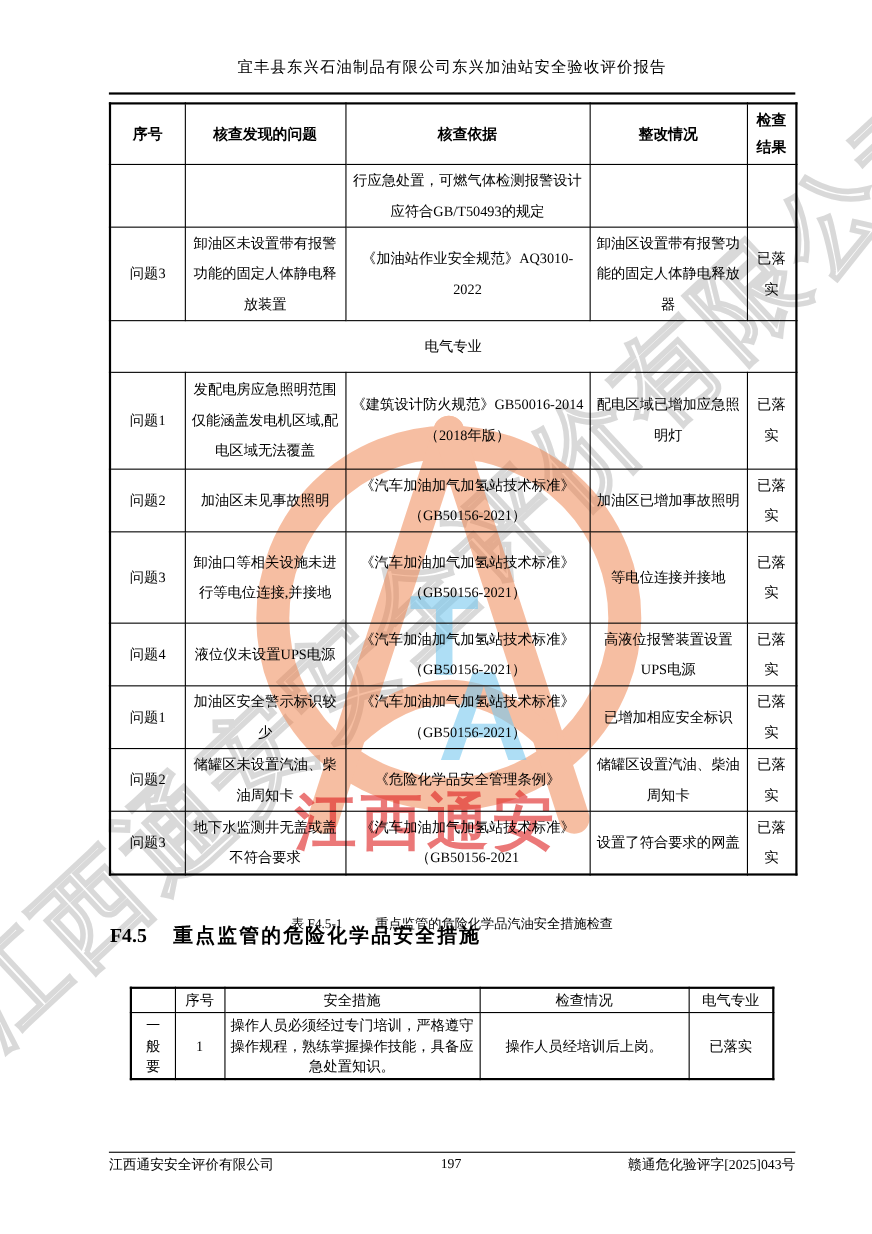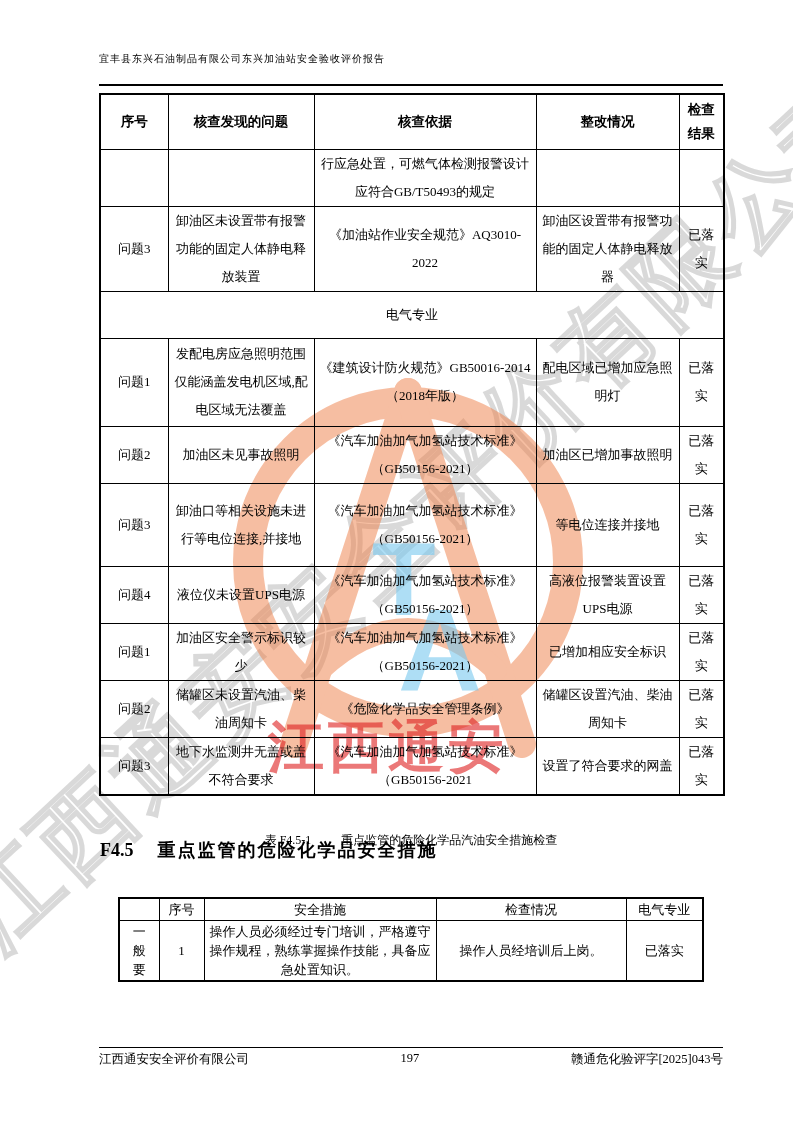--- a/index.html
+++ b/index.html
@@ -41,7 +41,7 @@
   .content{position:absolute;inset:0;z-index:1;}
   .doc-header{
     position:absolute;left:99px;top:52px;width:624px;
-    text-align:left;font-size:10px;letter-spacing:1px;
+    text-align:center;font-size:14px;letter-spacing:1px;
   }
   .doc-header-rule{position:absolute;left:99px;top:84px;width:624px;height:2px;background:#000;}
 

